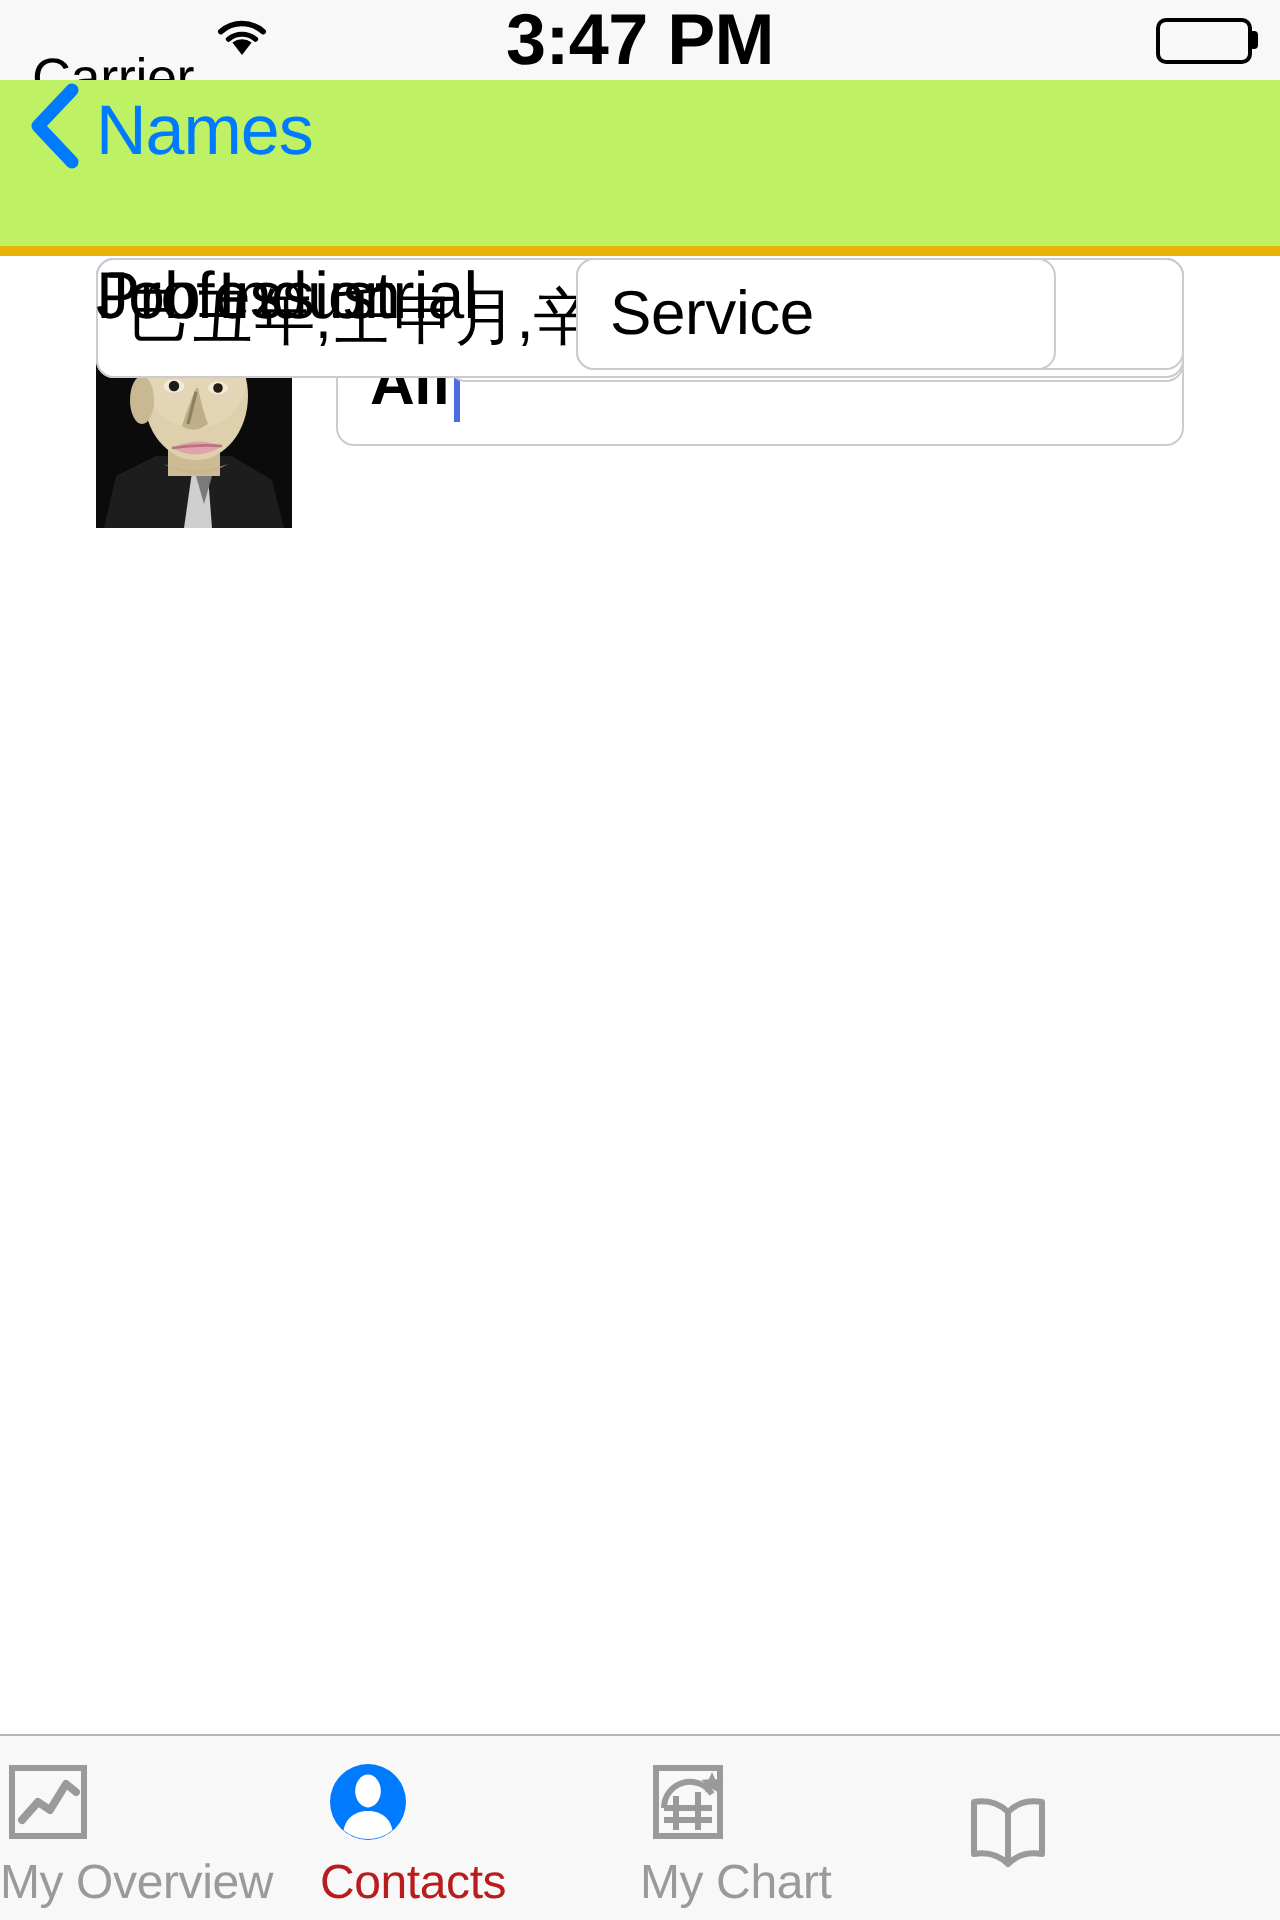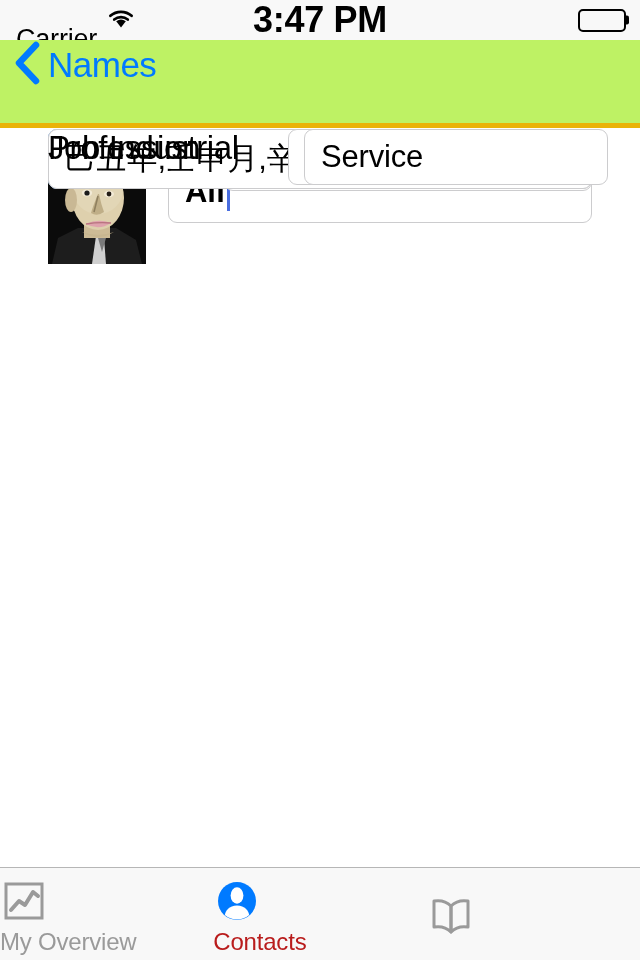--- a/index.html
+++ b/index.html
@@ -146,7 +146,7 @@
   .f-date  { left: 48px;  top: 497px - 129px; width: 544px; height: 60px; }
   .f-cycle { left: 48px;  top: 629px - 129px; width: 544px; height: 60px; }
   .f-job   { left: 288px; top: 735px - 129px; width: 304px; height: 56px; }
-  .f-prof  { left: 288px; top: 808px - 129px; width: 304px; height: 56px; margin-left: 16px; }
+  .f-prof  { left: 288px; top: 808px - 129px; width: 240px; height: 56px; }
 
   .caret {
     display: inline-block;

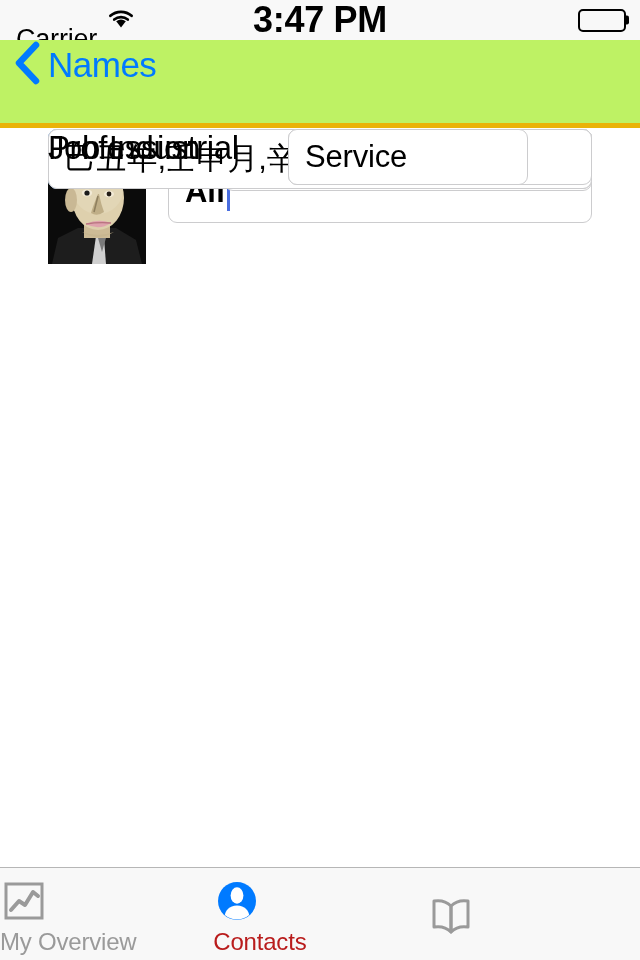--- a/index.html
+++ b/index.html
@@ -369,6 +369,20 @@
     <span class="tab-label">Contacts</span>
   </div>
 
+  <div class="tab">
+    <span class="tab-icon">
+      <svg width="48" height="48" viewBox="0 0 48 48">
+        <rect x="8" y="7" width="32" height="34" stroke="#9a9a9a" stroke-width="3" fill="none"></rect>
+        <path d="M12 27 A13 13 0 0 1 36 20" stroke="#9a9a9a" stroke-width="3" fill="none"></path>
+        <line x1="18" y1="21" x2="18" y2="38" stroke="#9a9a9a" stroke-width="3"></line>
+        <line x1="29" y1="19" x2="29" y2="38" stroke="#9a9a9a" stroke-width="3"></line>
+        <line x1="12" y1="27" x2="36" y2="27" stroke="#9a9a9a" stroke-width="3"></line>
+        <line x1="12" y1="33" x2="36" y2="33" stroke="#9a9a9a" stroke-width="3"></line>
+        <polygon points="36,9 37.6,12.6 41.4,13 38.5,15.6 39.4,19.4 36,17.4 32.6,19.4 33.5,15.6 30.6,13 34.4,12.6" fill="#9a9a9a"></polygon>
+      </svg>
+    </span>
+    <span class="tab-label">My Chart</span>
+  </div>
 
   <div class="tab">
     <span class="tab-icon">

